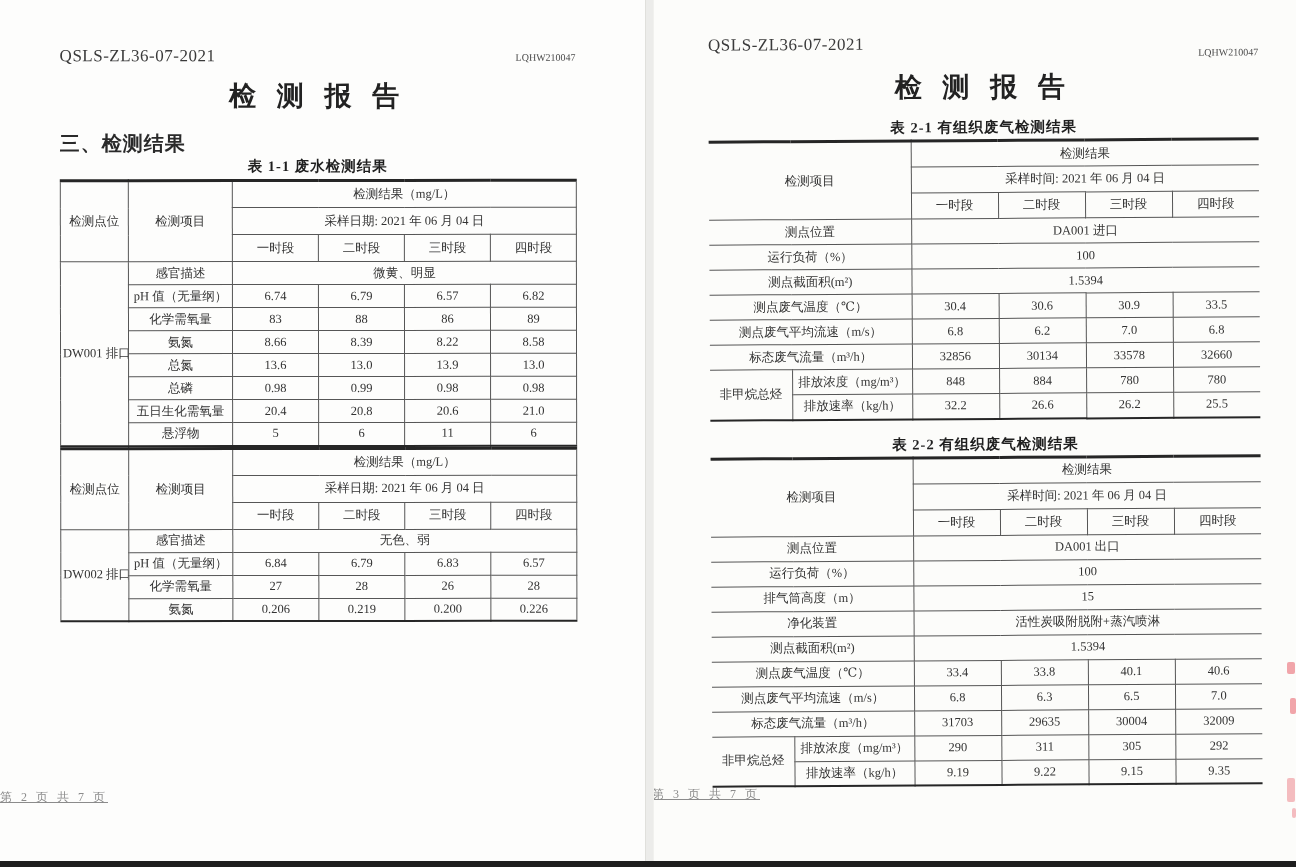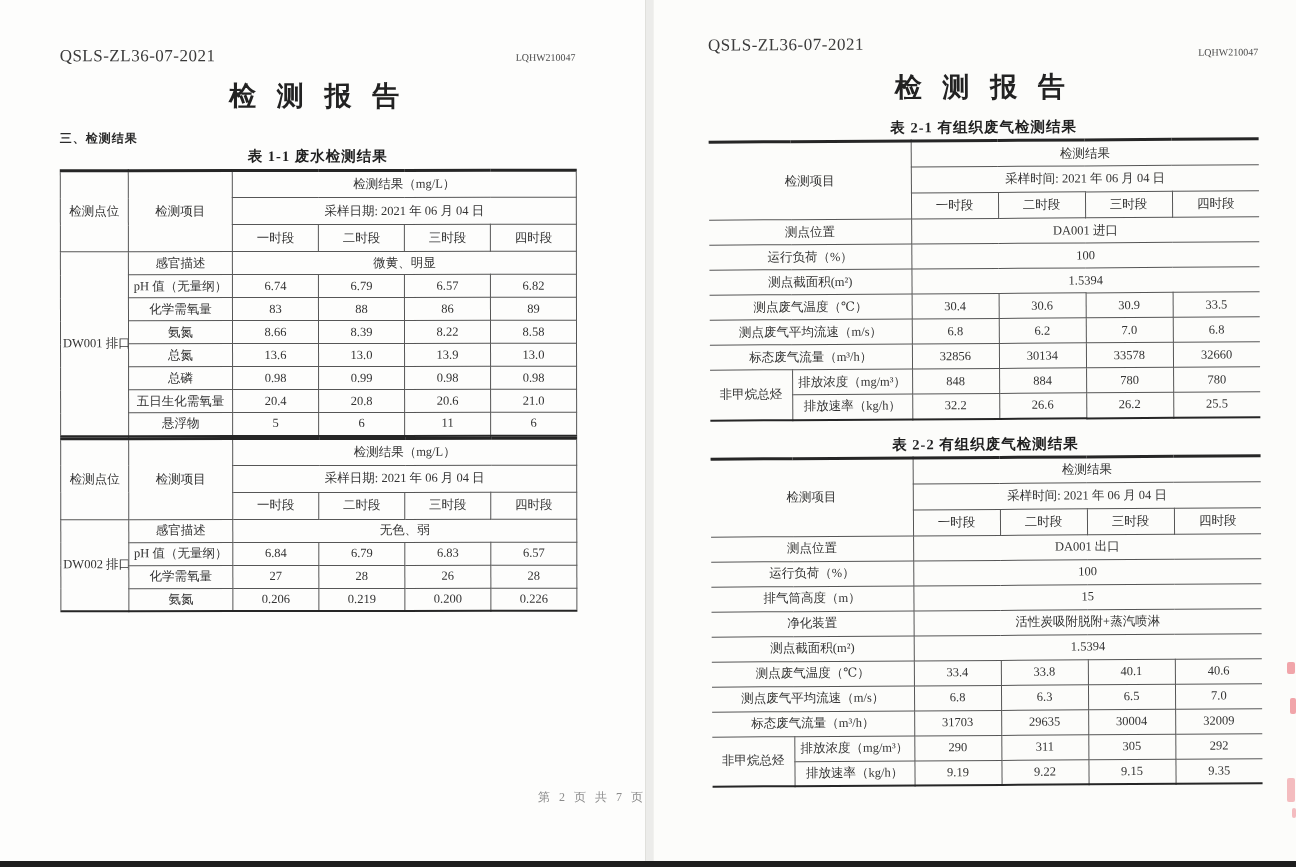--- a/index.html
+++ b/index.html
@@ -27,7 +27,7 @@
 
   .report-title{text-align:center;font-size:27px;font-weight:bold;letter-spacing:7px;color:#222;margin-top:10px;}
   .left .report-title{margin-top:12px;}
-  .section-heading{font-size:12px;font-weight:bold;color:#2a2a2a;margin-top:16px;letter-spacing:1px;}
+  .section-heading{font-size:20px;font-weight:bold;color:#2a2a2a;margin-top:16px;letter-spacing:1px;}
 
   .table-caption{text-align:center;font-size:14.5px;font-weight:bold;color:#1f1f1f;letter-spacing:1px;}
   .cap1{margin-bottom:3px;}

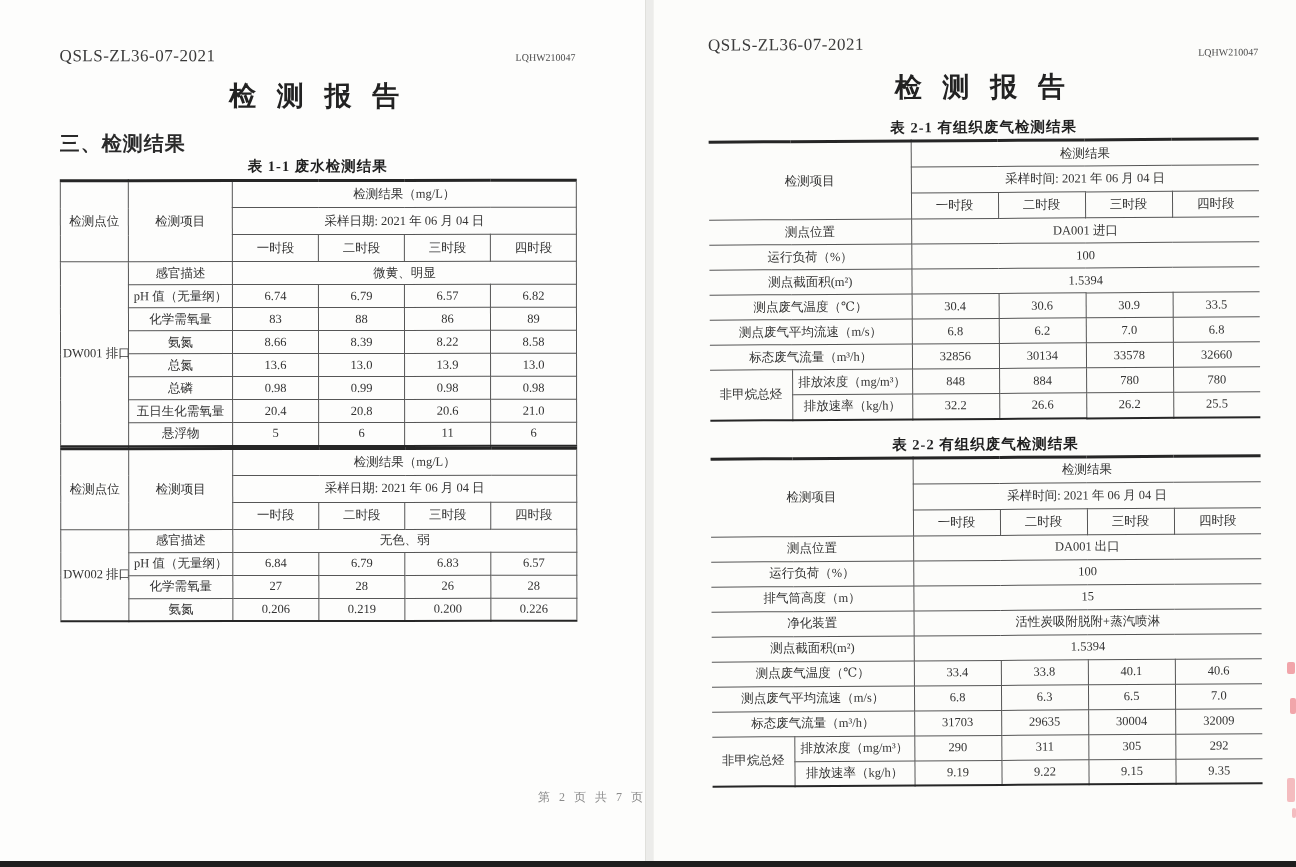--- a/index.html
+++ b/index.html
@@ -48,7 +48,7 @@
   .sub-label{font-size:12px;margin-top:36px;}
   .num{color:#3a3a3a;}
 
-  .page-footer{position:absolute;text-align:right;font-size:12px;color:#8b8b8b;letter-spacing:3px;width:100%;}
+  .page-footer{position:absolute;text-align:left;font-size:12px;color:#8b8b8b;letter-spacing:3px;width:100%;text-decoration:underline;}
   .left .page-footer{left:0;top:789px;}
   .right .page-footer{left:0;top:786px;}
 

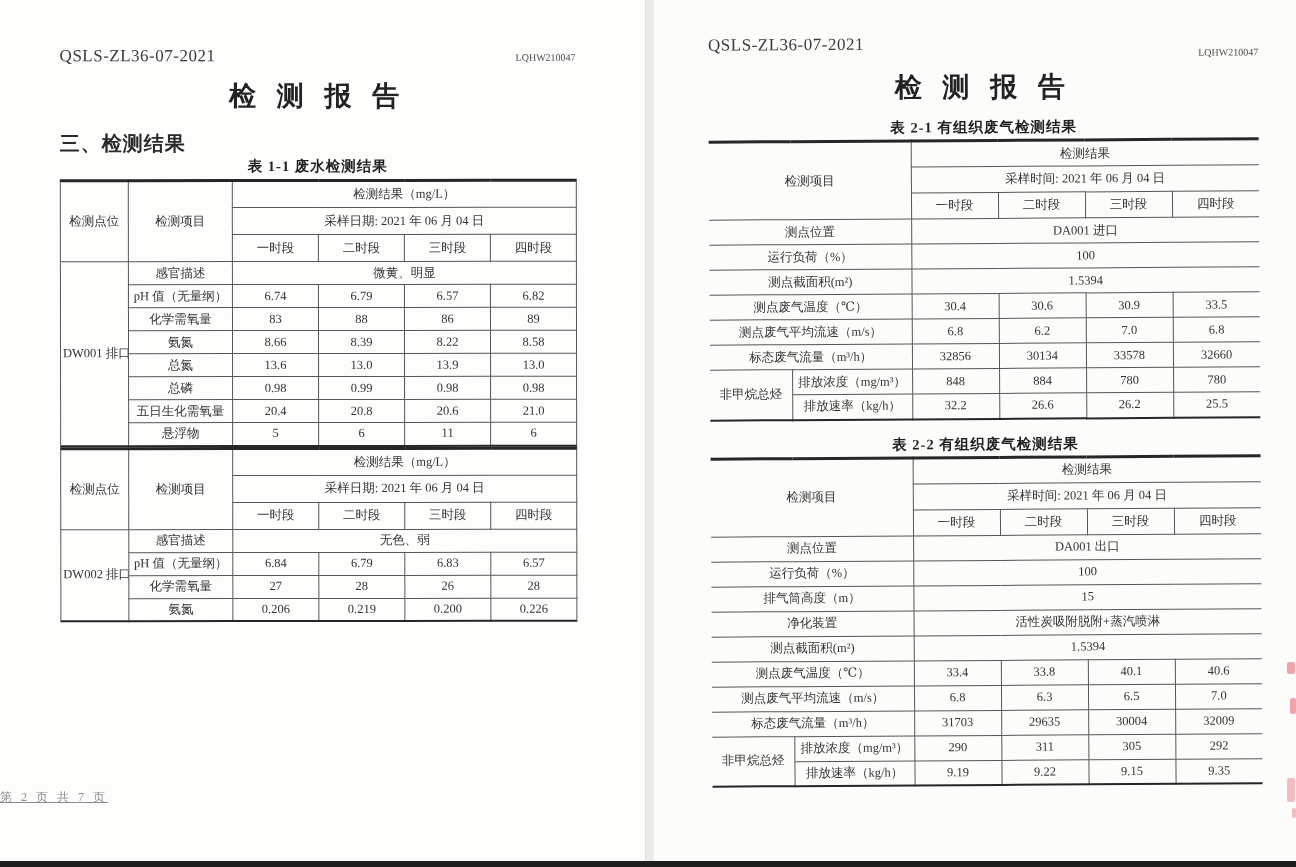--- a/index.html
+++ b/index.html
@@ -374,6 +374,7 @@
       </tbody>
     </table>
   </div>
+  <div class="page-footer">第 3 页 共 7 页</div>
 </div>
 
 <div class="seam"></div>

